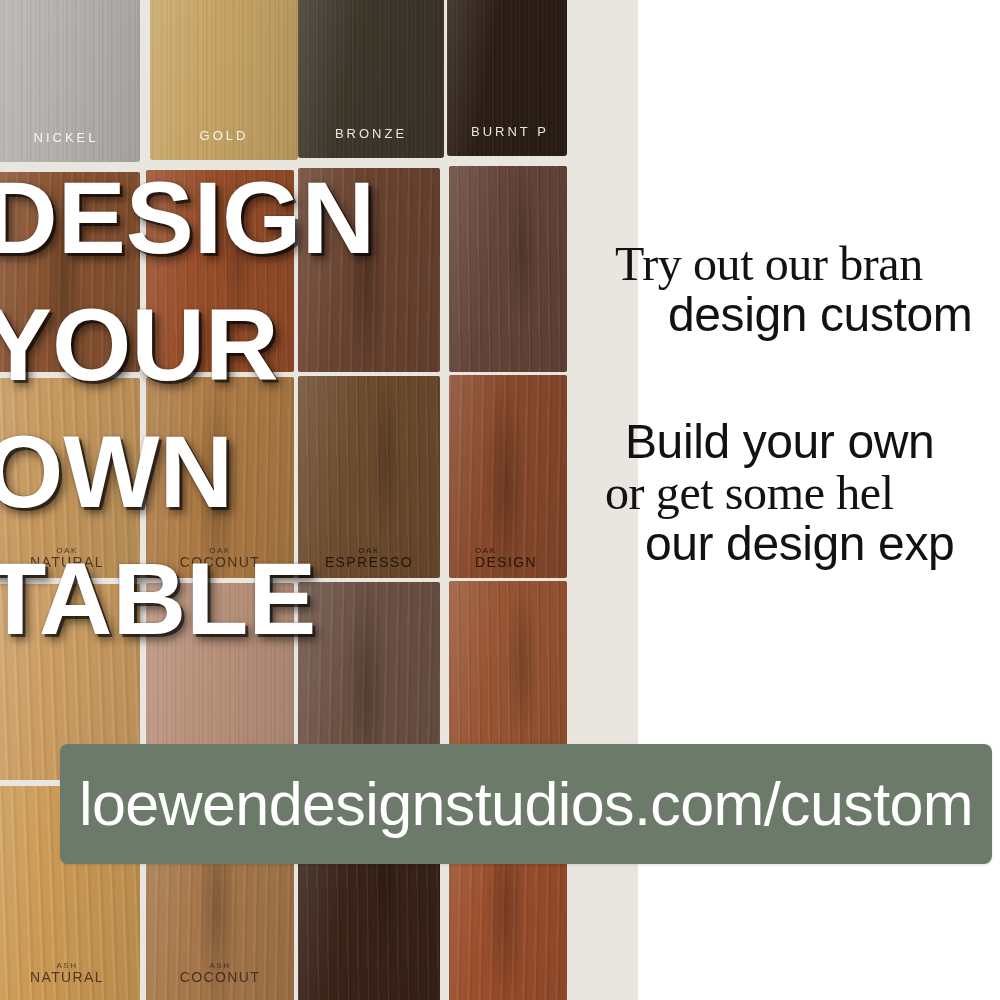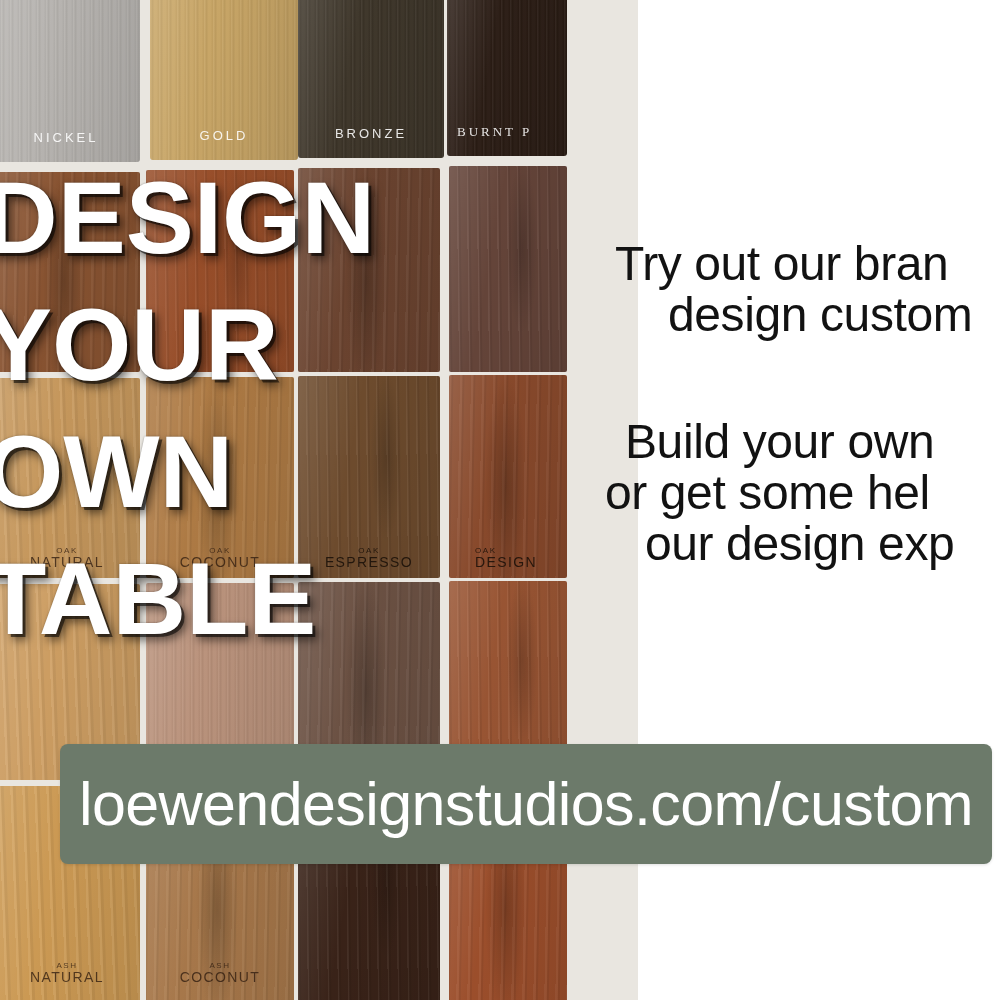--- a/index.html
+++ b/index.html
@@ -142,7 +142,7 @@
     <div class="sw metal" style="left:447px;top:-16px;width:120px;height:172px;background:#2a1c14;border-radius:3px;">
       <div class="grain g1"></div>
       <div class="sheen"></div>
-      <div class="lbl" style="text-align:left;padding-left:10px;font-family:Liberation Serif, serif;">BURNT P</div>
+      <div class="lbl" style="text-align:left;padding-left:24px;">BURNT P</div>
     </div>
 
     <div class="sw wood dark" style="left:-6px;top:172px;width:146px;height:200px;background:#8a5432;border-radius:2px;">

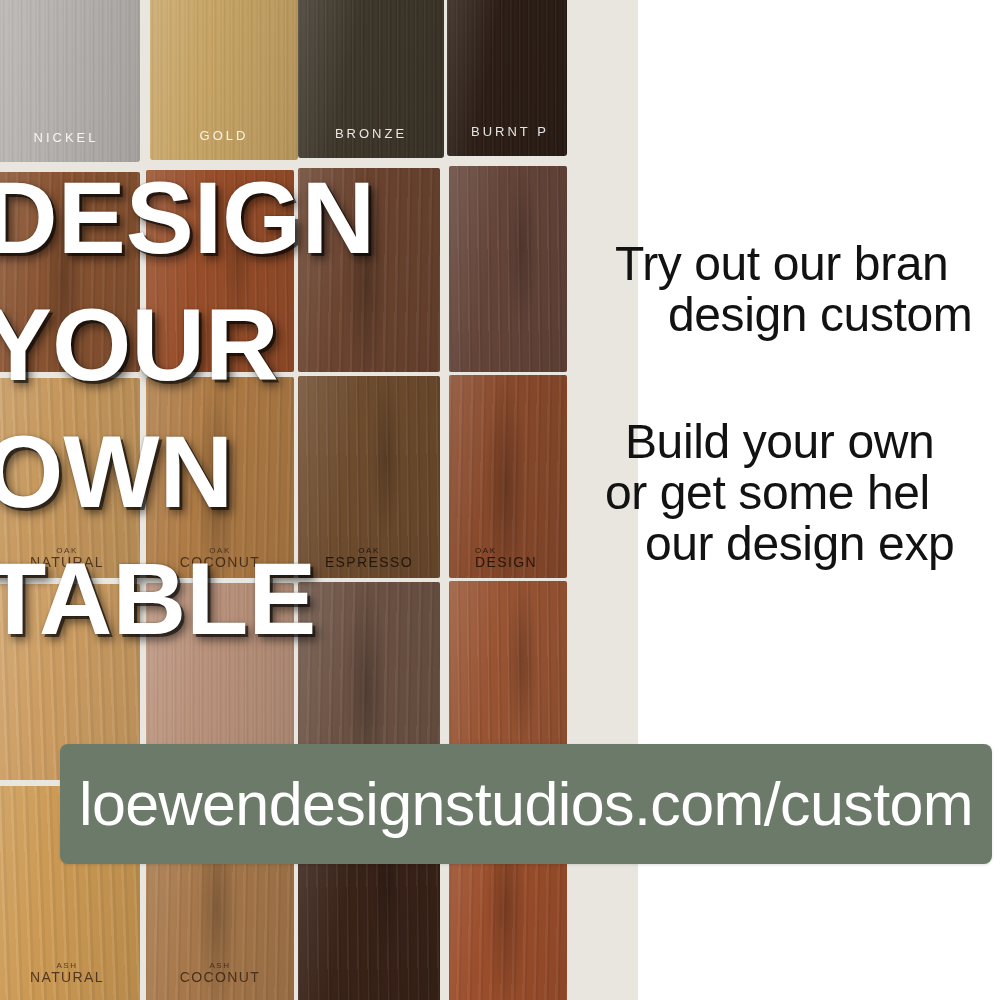--- a/index.html
+++ b/index.html
@@ -94,7 +94,7 @@
   }
   #copy .ln{display:block;}
   #copy .gap{display:block;height:76px;}
-  #copy .c1{padding-left:70px;}
+  #copy .c1{padding-left:70px;font-family:Liberation Serif, serif;}
   #copy .c2{padding-left:123px;}
   #copy .c3{padding-left:80px;}
   #copy .c4{padding-left:60px;}

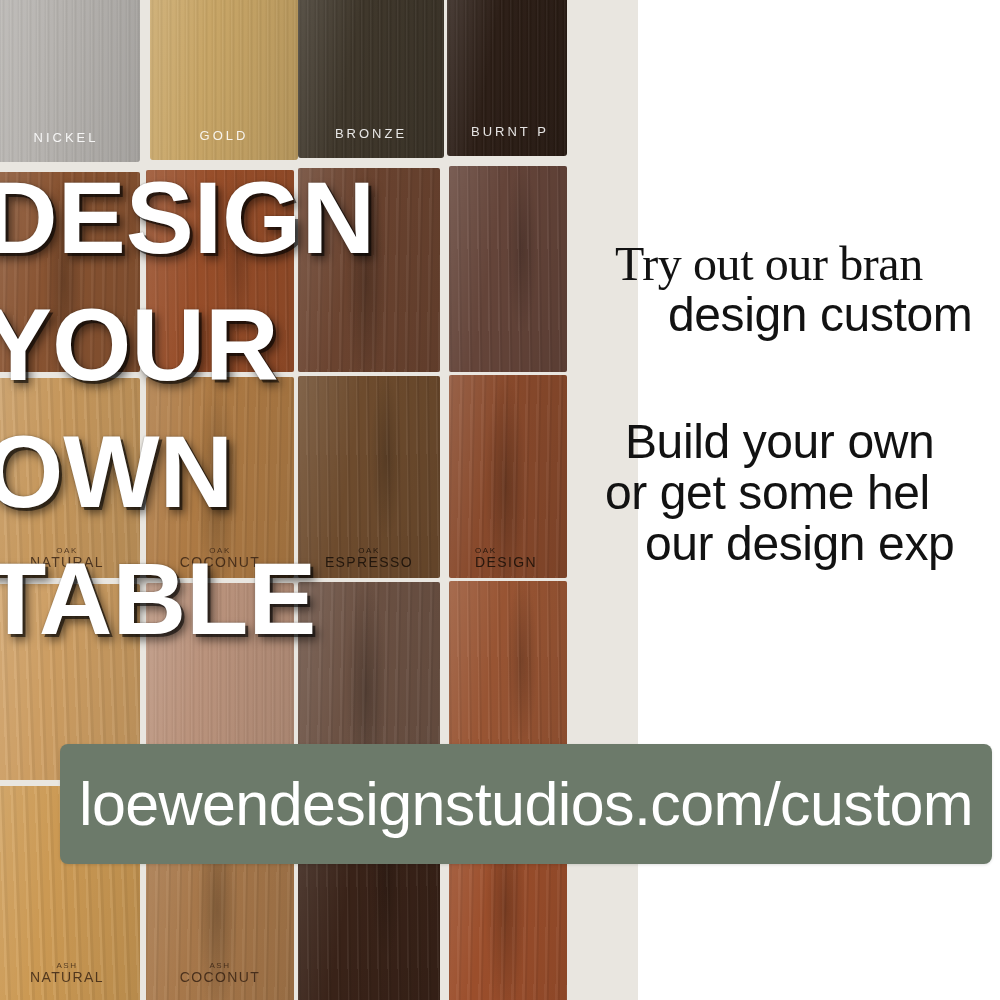--- a/index.html
+++ b/index.html
@@ -97,7 +97,7 @@
   #copy .c1{padding-left:70px;font-family:Liberation Serif, serif;}
   #copy .c2{padding-left:123px;}
   #copy .c3{padding-left:80px;}
-  #copy .c4{padding-left:60px;}
+  #copy .c4{padding-left:60px;font-family:Liberation Serif, serif;}
   #copy .c5{padding-left:100px;}
 
   

